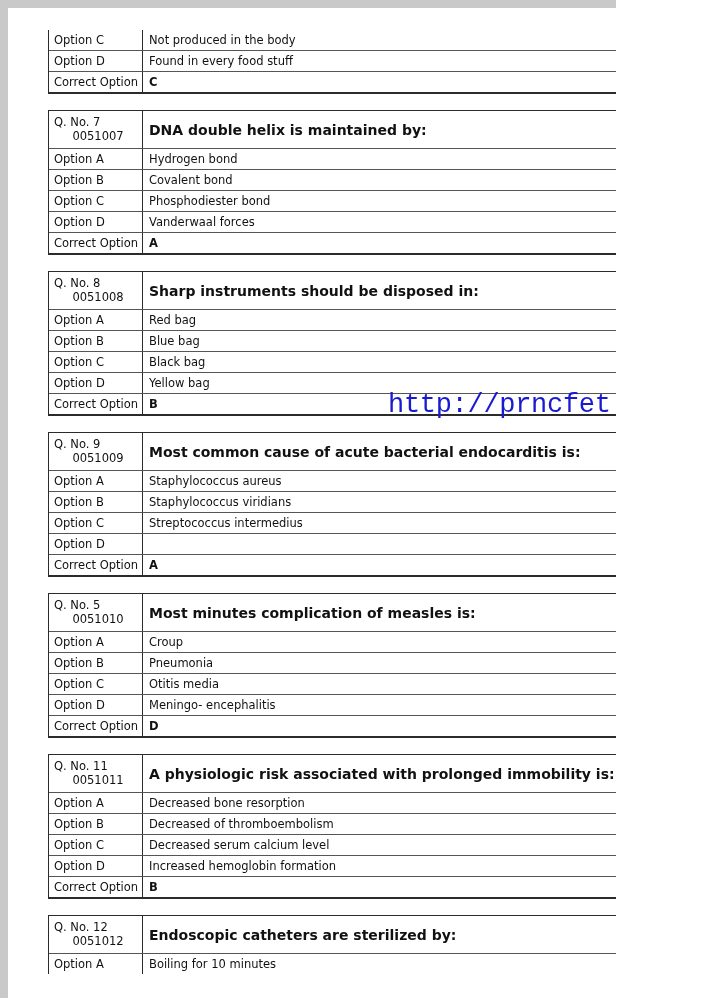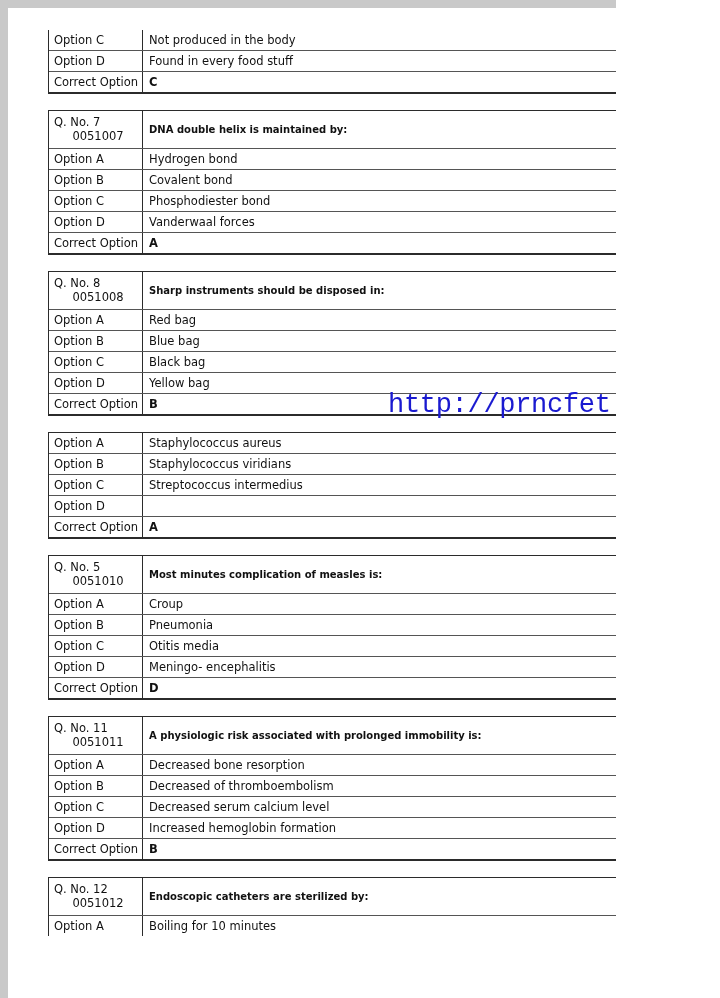--- a/index.html
+++ b/index.html
@@ -93,7 +93,7 @@
   }
   .row-question .cell-value {
     font-weight: bold;
-    font-size: 10px;
+    font-size: 14px;
     padding-top: 12px;
     padding-bottom: 5px;
   }

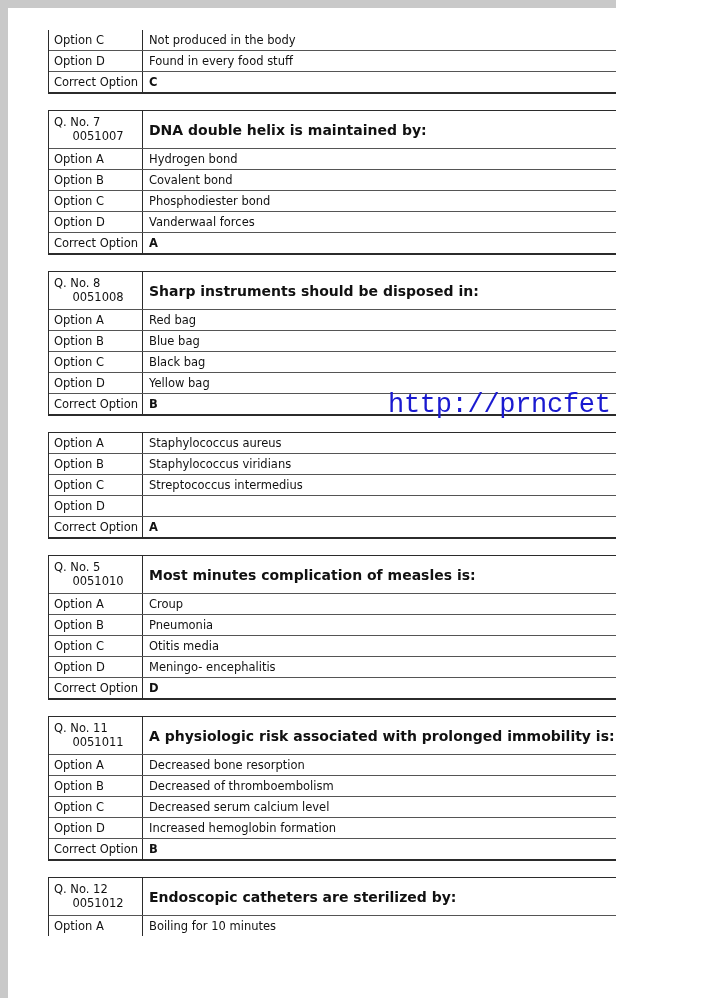--- a/index.html
+++ b/index.html
@@ -192,6 +192,10 @@
           </div>
         </div>
         <div class="qblock">
+          <div class="row row-question">
+            <div class="cell-label"><span>Q. No. 9</span><span class="qno-line2">0051009</span></div>
+            <div class="cell-value">Most common cause of acute bacterial endocarditis is:</div>
+          </div>
           <div class="row">
             <div class="cell-label">Option A</div>
             <div class="cell-value">Staphylococcus aureus</div>

